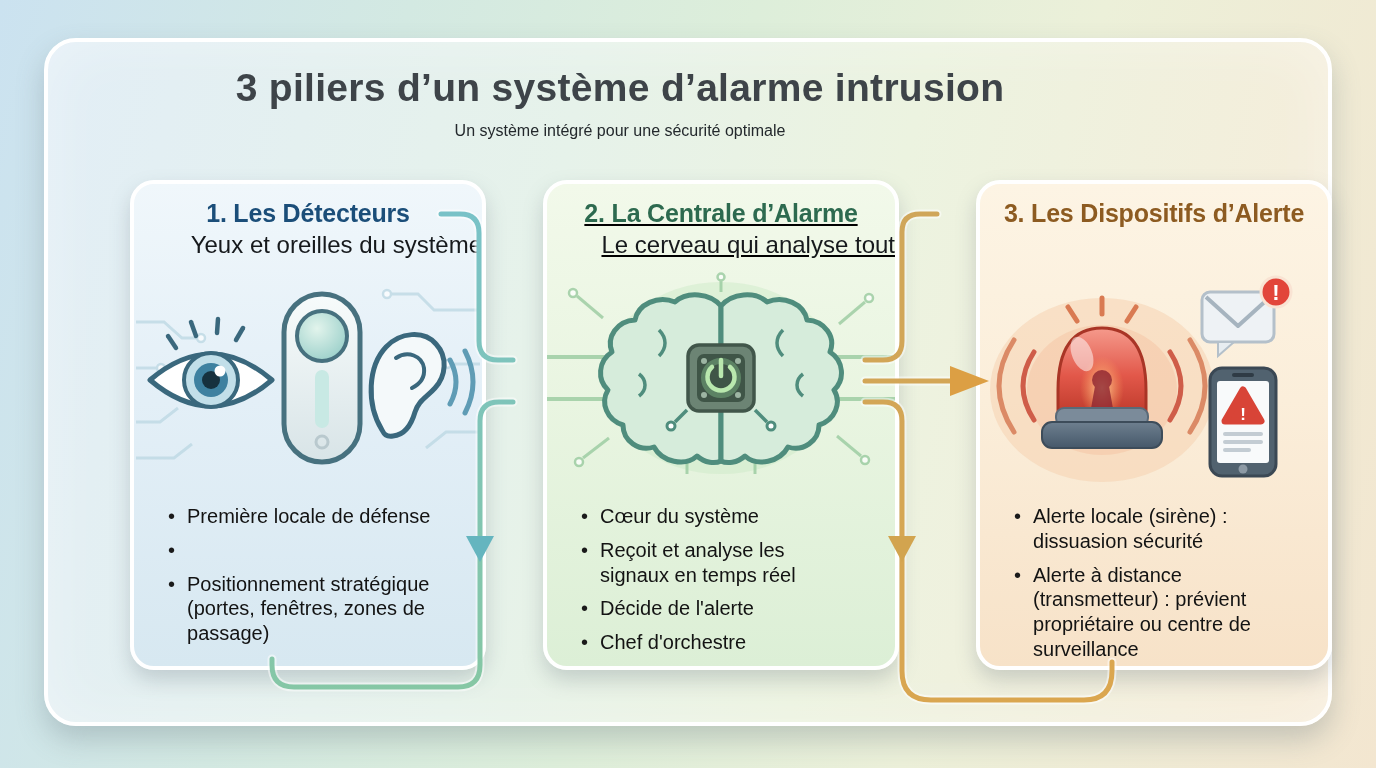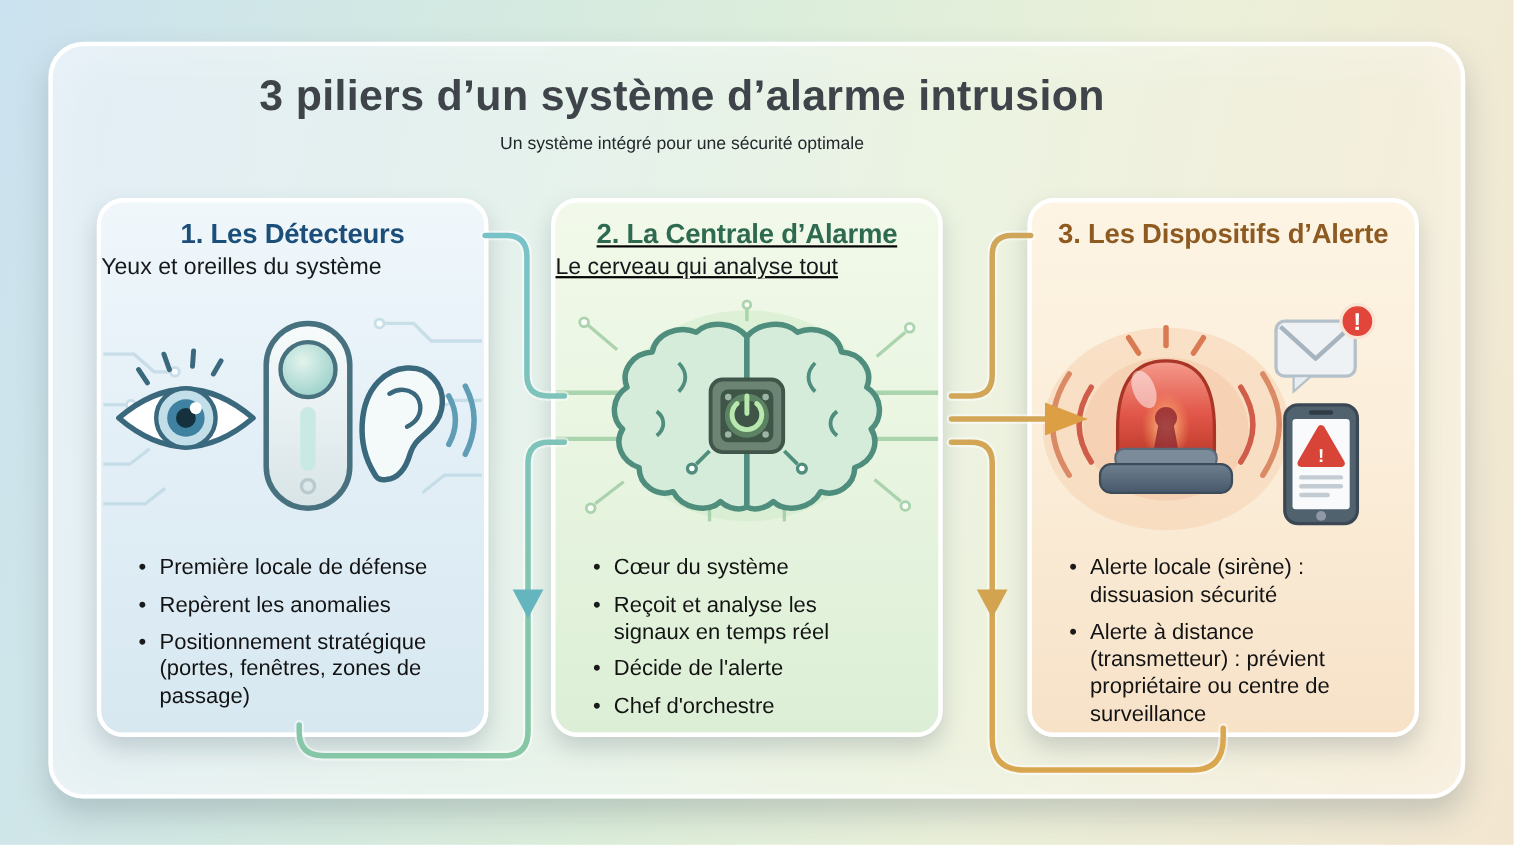--- a/index.html
+++ b/index.html
@@ -28,6 +28,7 @@
     position:absolute;top:180px;width:356px;height:490px;box-sizing:border-box;
     border:4px solid #ffffff;border-radius:24px;z-index:2;
     box-shadow:0 10px 20px rgba(100,115,125,.28);
+    margin-left:42px;
   }
   .card1{left:88px;background:linear-gradient(180deg,#f0f7fb 0%,#e3eff7 45%,#d7e8f1 100%);}
   .card2{left:501px;background:linear-gradient(180deg,#f2f9ea 0%,#e9f5e1 45%,#dcefd6 100%);text-decoration:underline;}

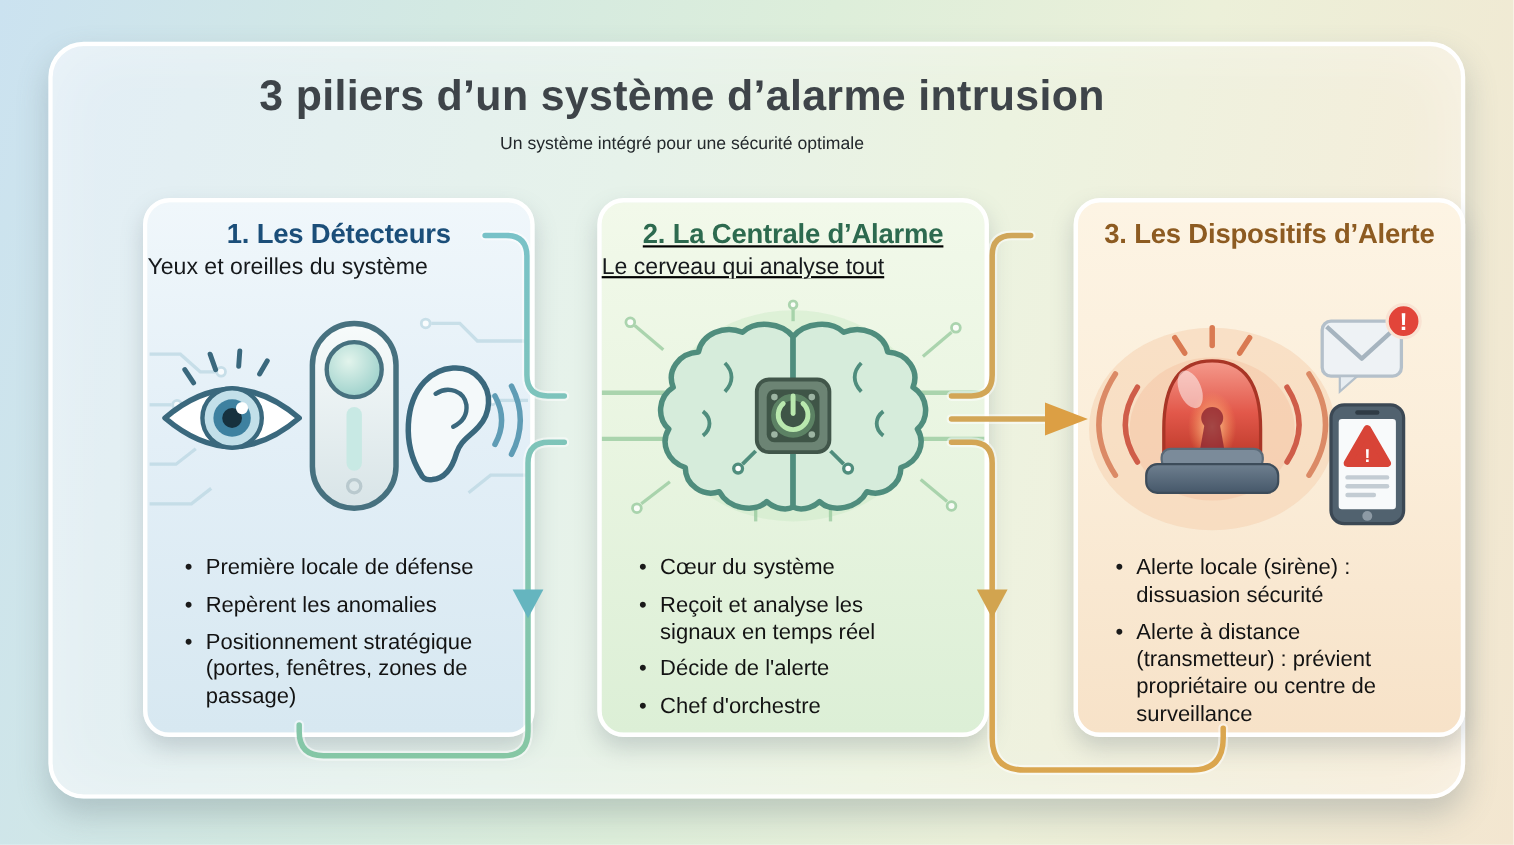--- a/index.html
+++ b/index.html
@@ -37,7 +37,7 @@
   .card1 .card-title{color:#1b4e79;}
   .card2 .card-title{color:#2d6a4f;}
   .card3 .card-title{color:#8d5b21;text-align:center;}
-  .card-tag{margin-top:3px;text-align:left;font-size:21px;color:#16191c;}
+  .card-tag{margin-top:3px;text-align:right;font-size:24px;color:#16191c;}
   .icon-box{position:absolute;top:88px;left:0;width:348px;height:212px;}
   .icon-box svg{display:block;}
   .bullets{position:absolute;top:320px;left:34px;font-size:20px;color:#131313;}

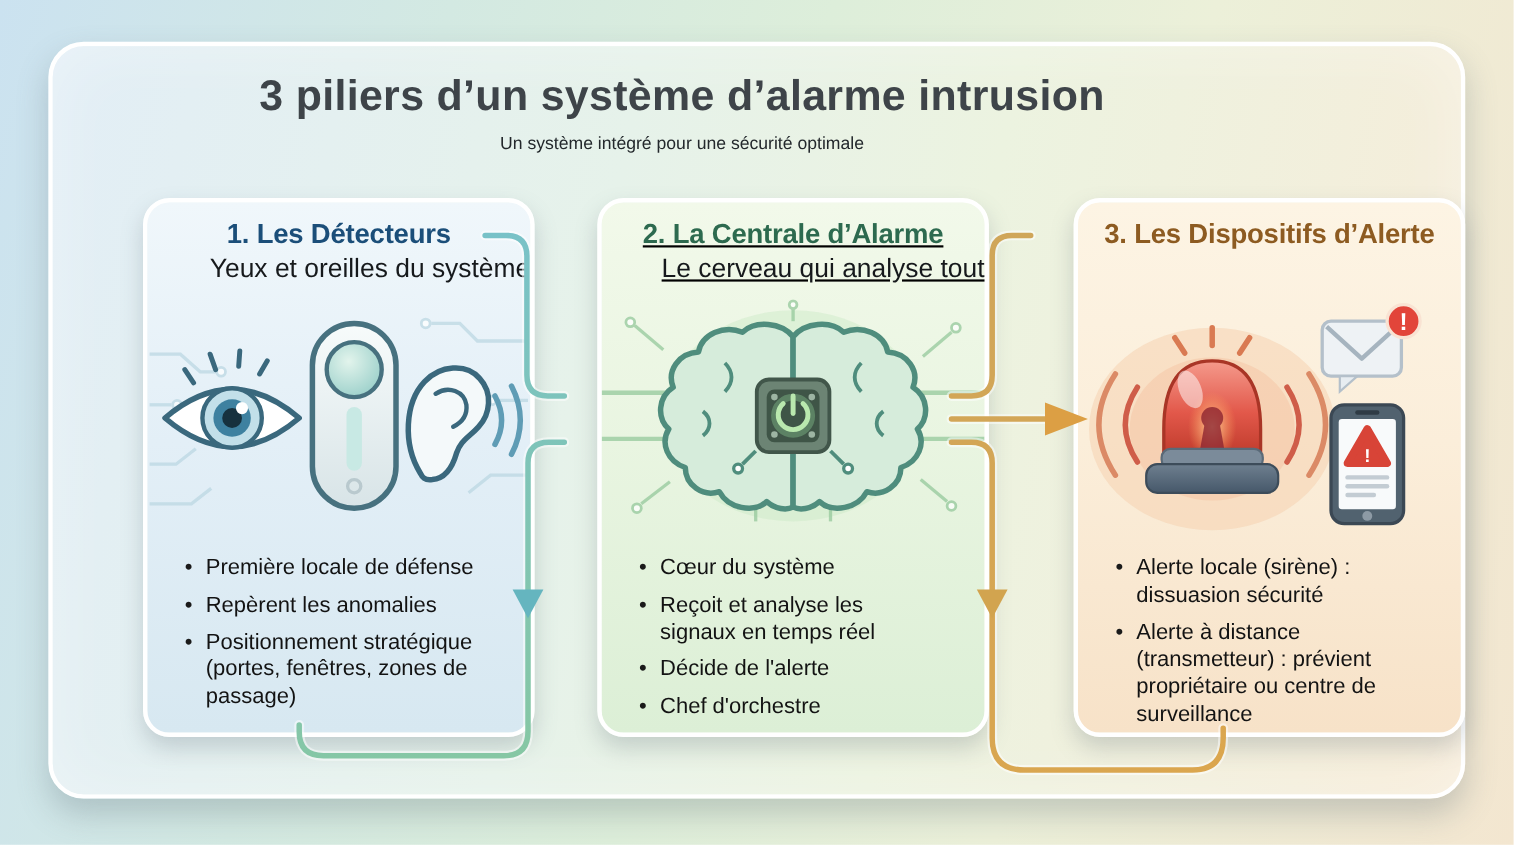--- a/index.html
+++ b/index.html
@@ -153,7 +153,6 @@
         </div>
         <div class="bullet">
           <span class="dot">•</span>
-          <span class="btxt">Repèrent les anomalies</span>
         </div>
         <div class="bullet">
           <span class="dot">•</span>

